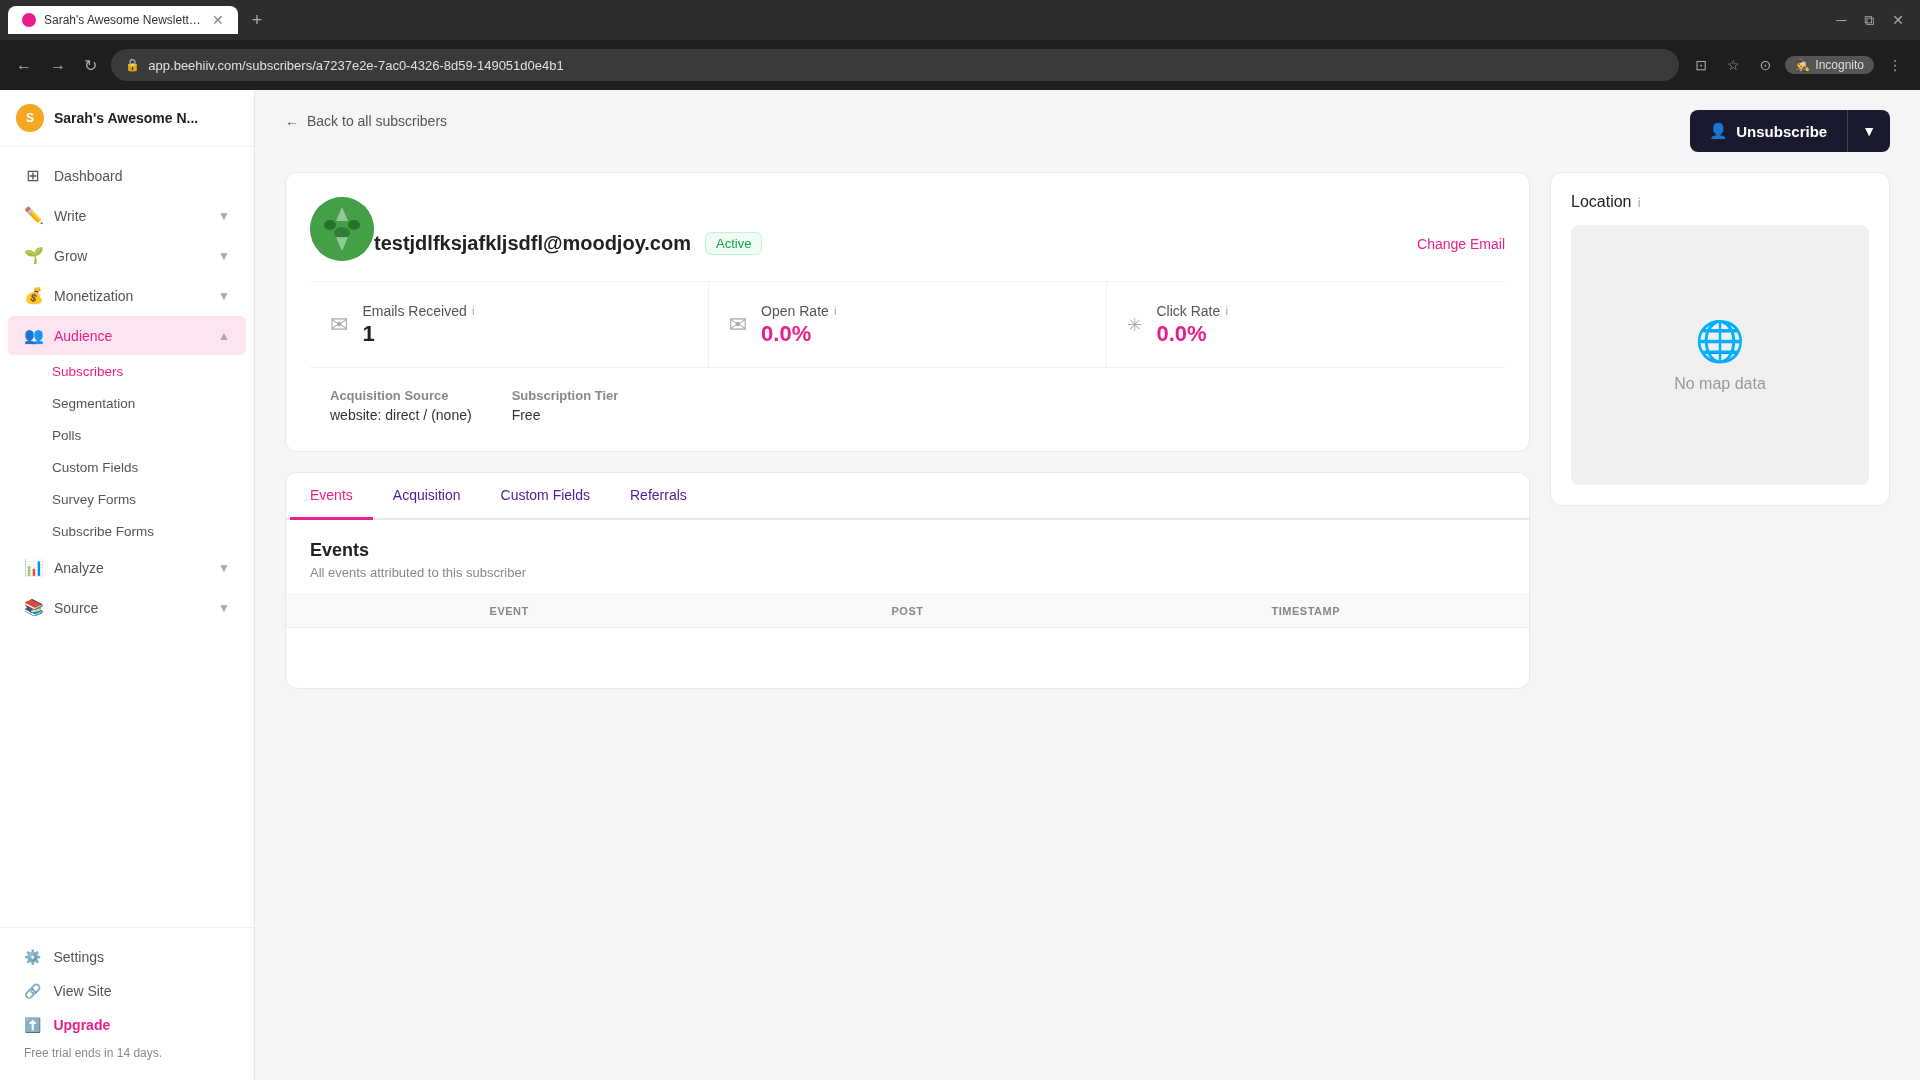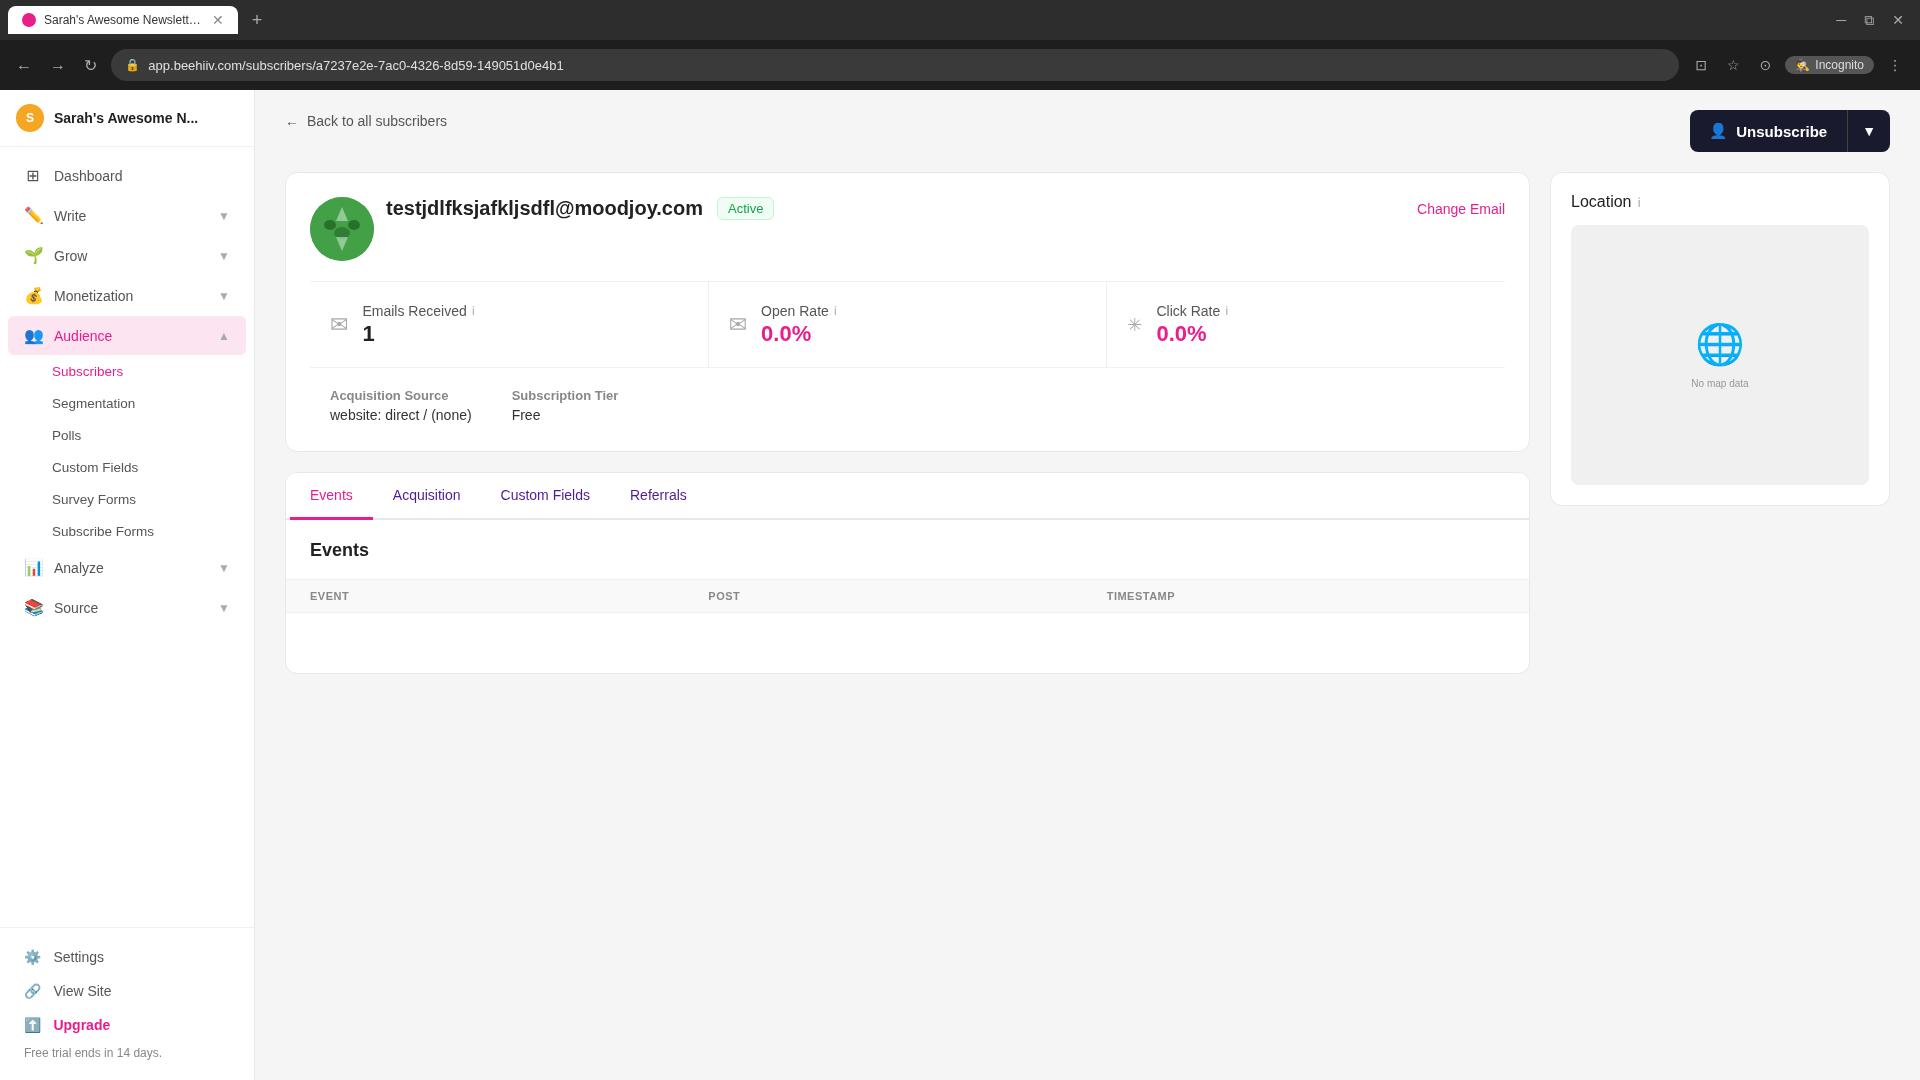--- a/index.html
+++ b/index.html
@@ -54,7 +54,7 @@
 
     
     .subscriber-card { background: #fff; border-radius: 12px; padding: 24px; margin-bottom: 20px; border: 1px solid #e8e8e8; }
-    .subscriber-header { display: flex; align-items: flex-start; gap: 12px; margin-bottom: 20px; }
+    .subscriber-header { display: flex; align-items: flex-end; gap: 0; margin-bottom: 20px; }
     .subscriber-avatar { width: 64px; height: 64px; border-radius: 50%; background: #4caf50; display: flex; align-items: center; justify-content: center; font-size: 28px; flex-shrink: 0; }
     .subscriber-info { flex: 1; }
     .subscriber-email-row { display: flex; align-items: center; gap: 14px; margin-bottom: 6px; }

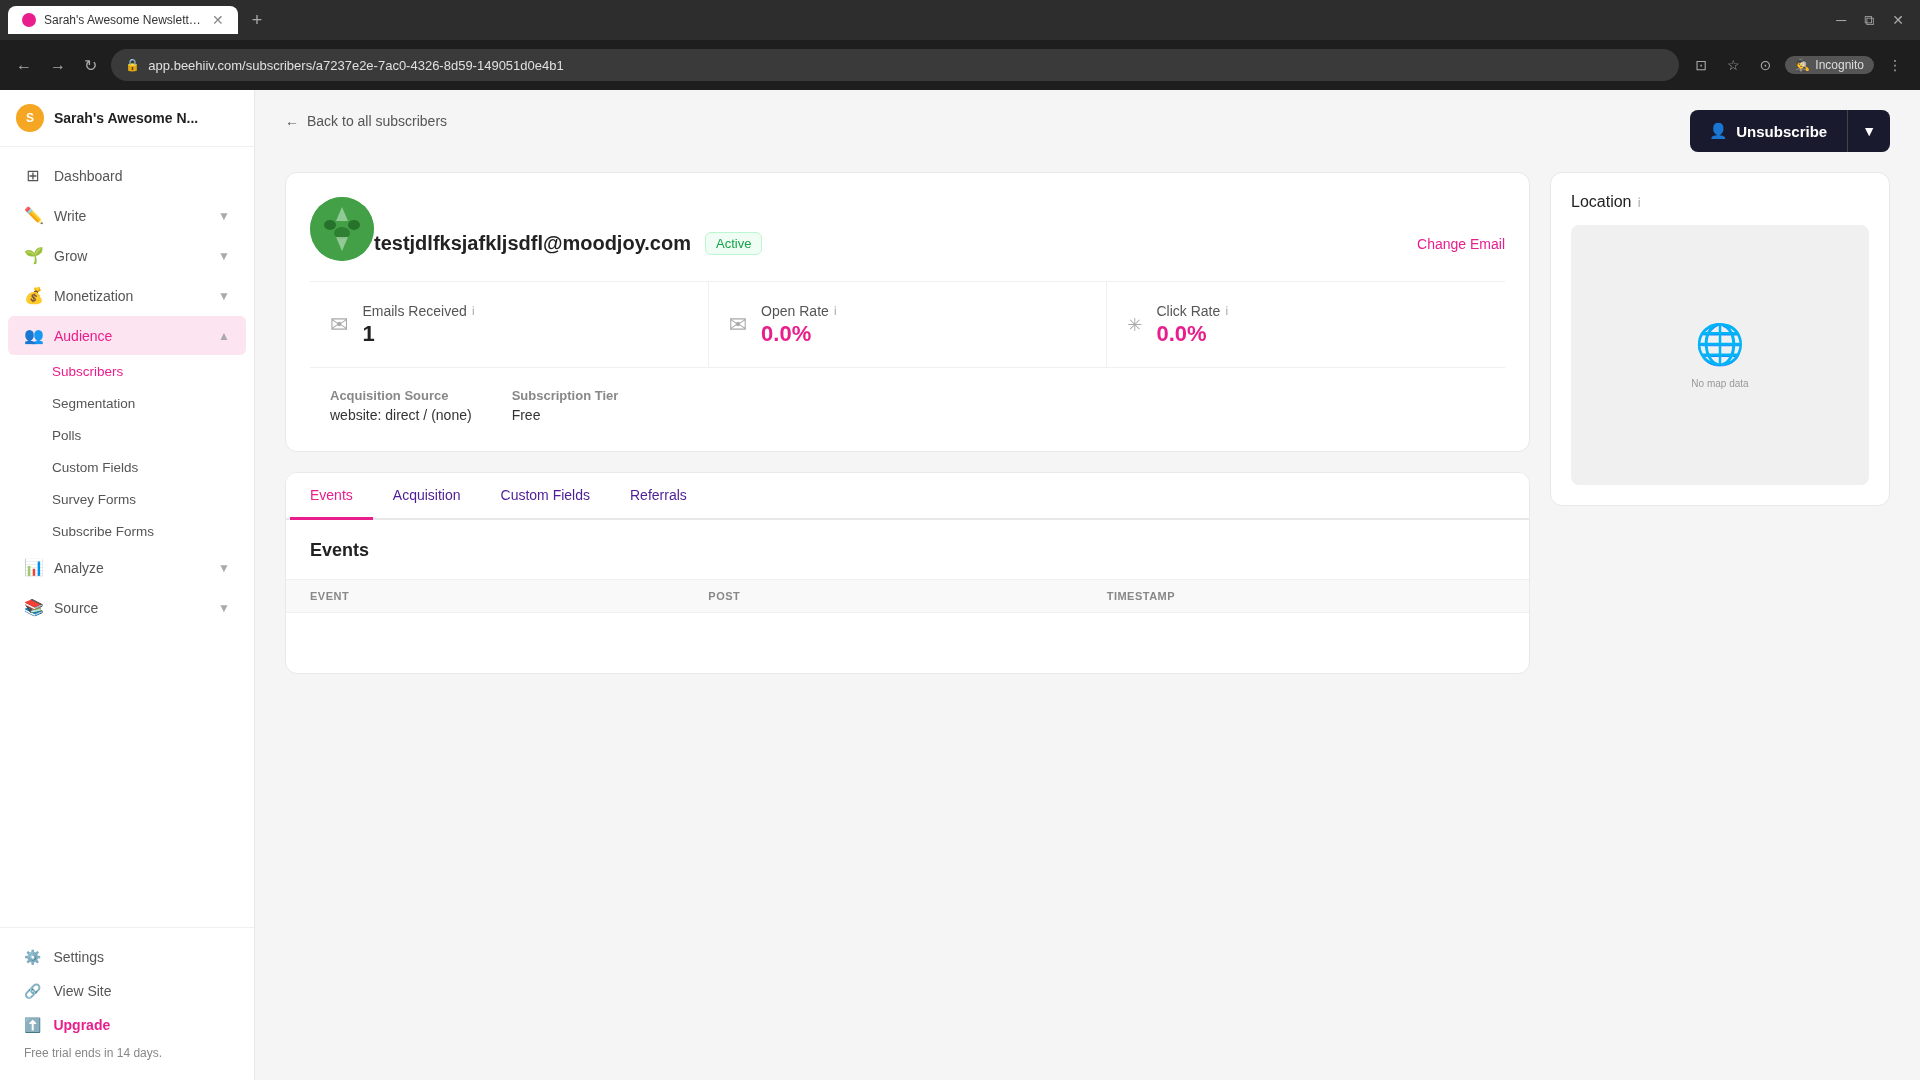--- a/index.html
+++ b/index.html
@@ -345,7 +345,7 @@
         </div>
         <div class="location-map">
           <div style="font-size:40px;color:#ccc;">🌐</div>
-          <span style="color:#999;font-size:10px;">No map data</span>
+          <span style="color:#999;font-size:16px;">No map data</span>
         </div>
       </div>
     </div>

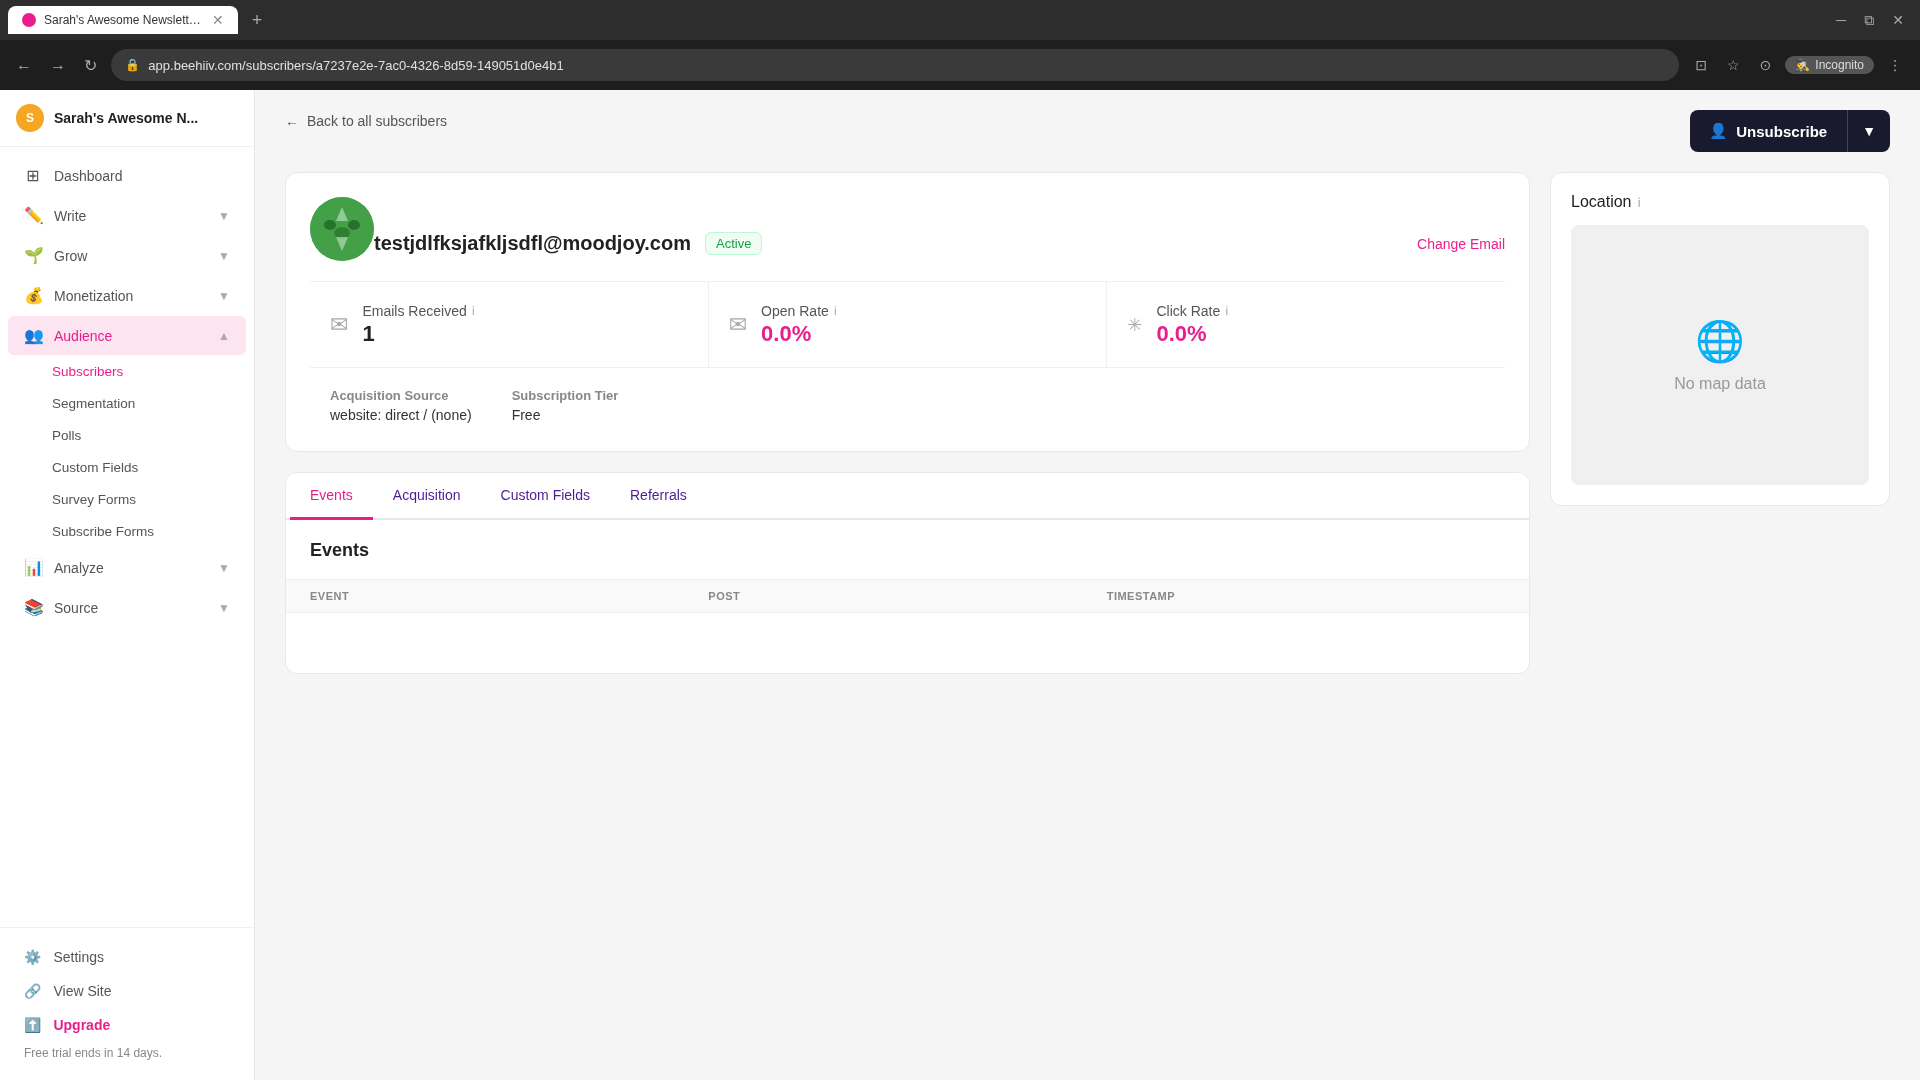--- a/index.html
+++ b/index.html
@@ -326,6 +326,7 @@
           </div>
           <div class="events-header">
             <div class="events-title">Events</div>
+            <div class="events-subtitle">All events attributed to this subscriber</div>
           </div>
           <div class="events-table-header">
             <span class="table-col-header">EVENT</span>

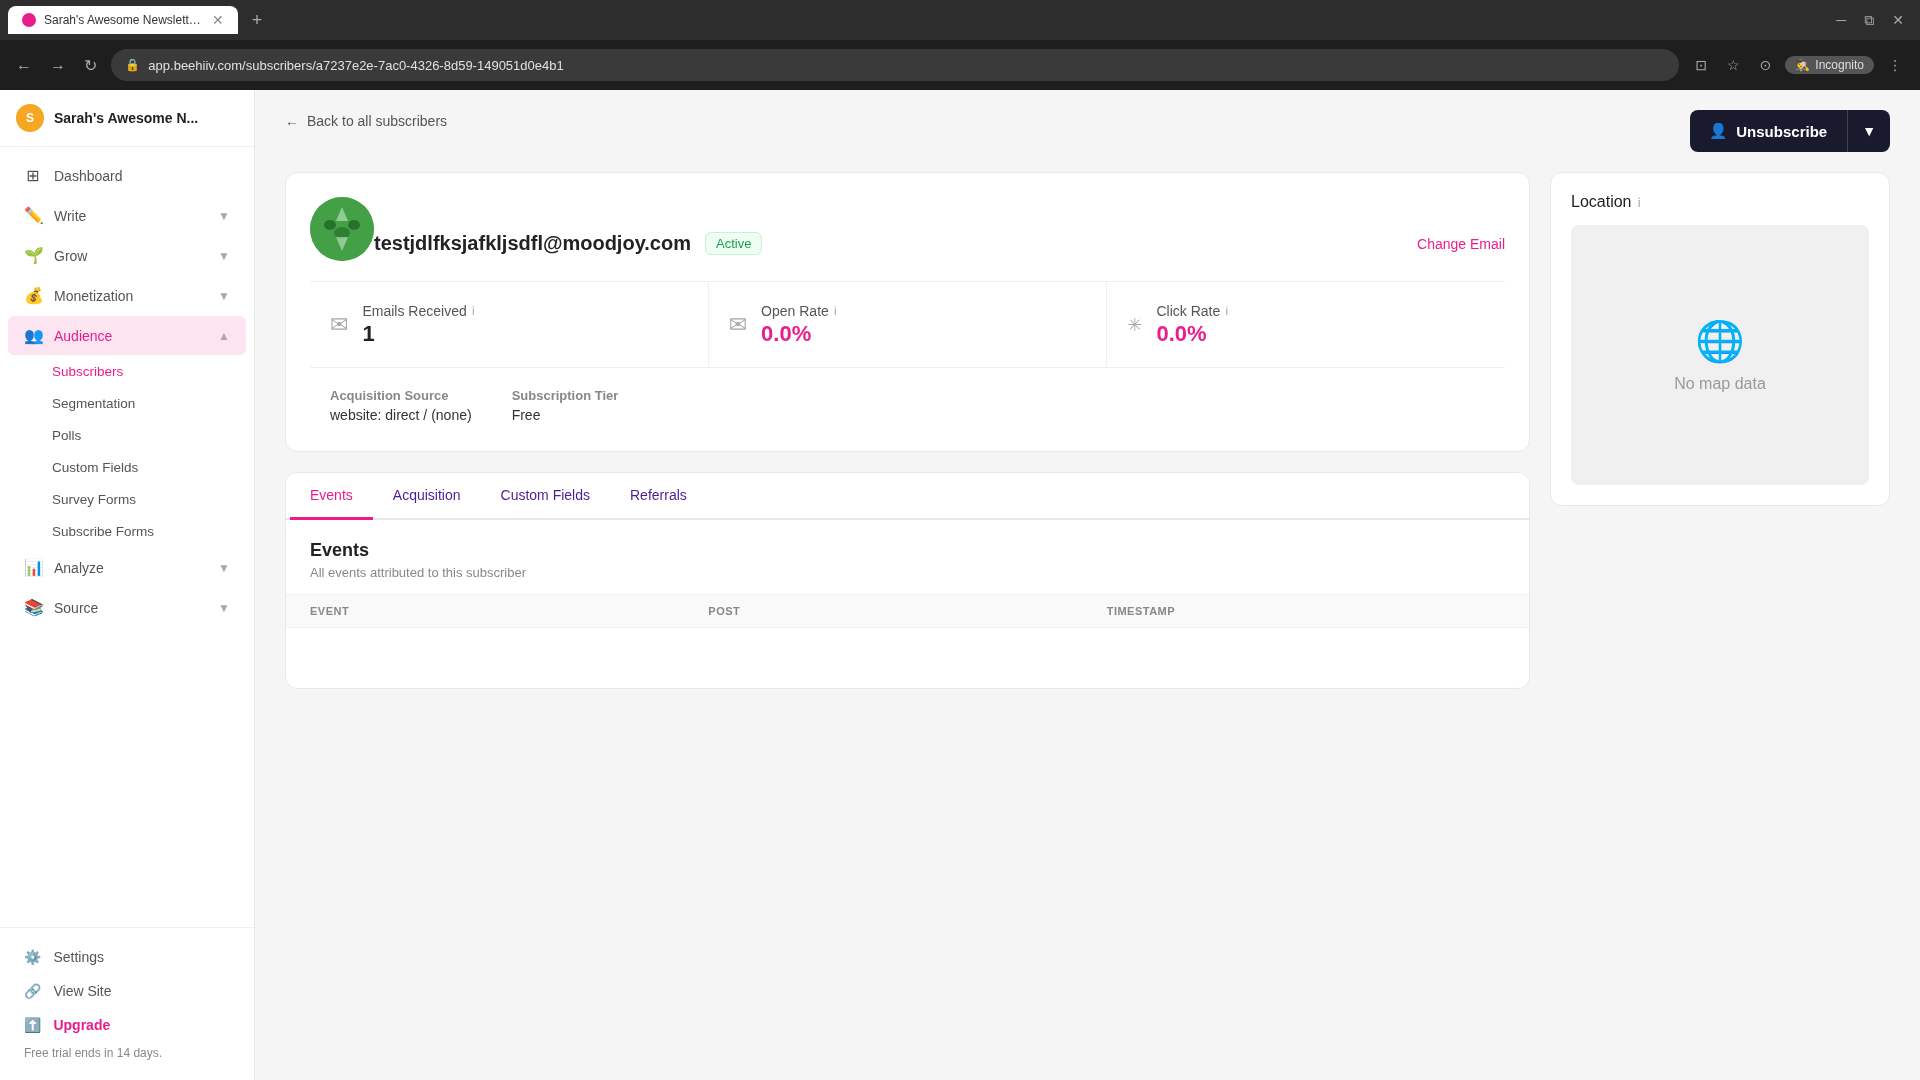--- a/index.html
+++ b/index.html
@@ -91,7 +91,7 @@
     .events-title { font-size: 18px; font-weight: 700; color: #222; margin-bottom: 4px; }
     .events-subtitle { font-size: 13px; color: #888; }
     .events-table-header { display: grid; grid-template-columns: 1fr 1fr 1fr; padding: 10px 24px; background: #f9f9f9; border-bottom: 1px solid #f0f0f0; }
-    .table-col-header { font-size: 11px; font-weight: 700; color: #888; text-transform: uppercase; letter-spacing: 0.5px; }
+    .table-col-header { font-size: 11px; font-weight: 700; color: #888; text-transform: uppercase; letter-spacing: 0.5px; text-align: center; }
 
     
     .location-panel { width: 340px; flex-shrink: 0; background: #fff; border-radius: 12px; border: 1px solid #e8e8e8; padding: 20px; margin-left: 20px; align-self: flex-start; }

